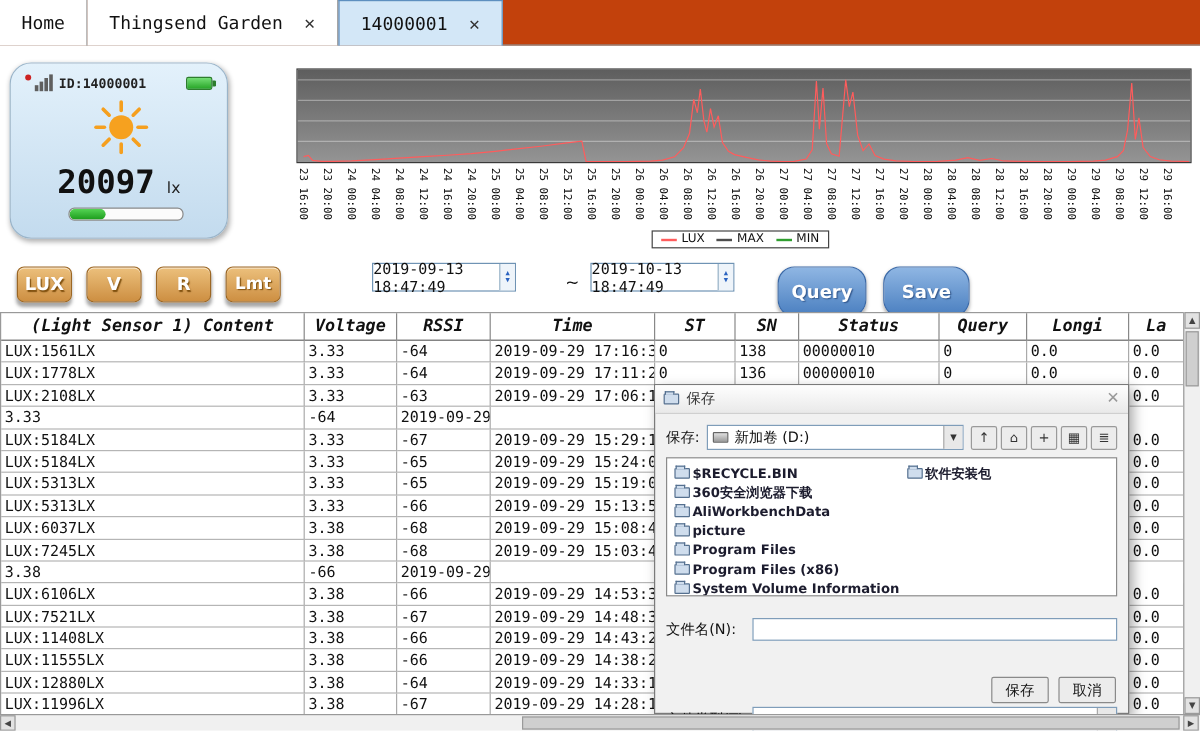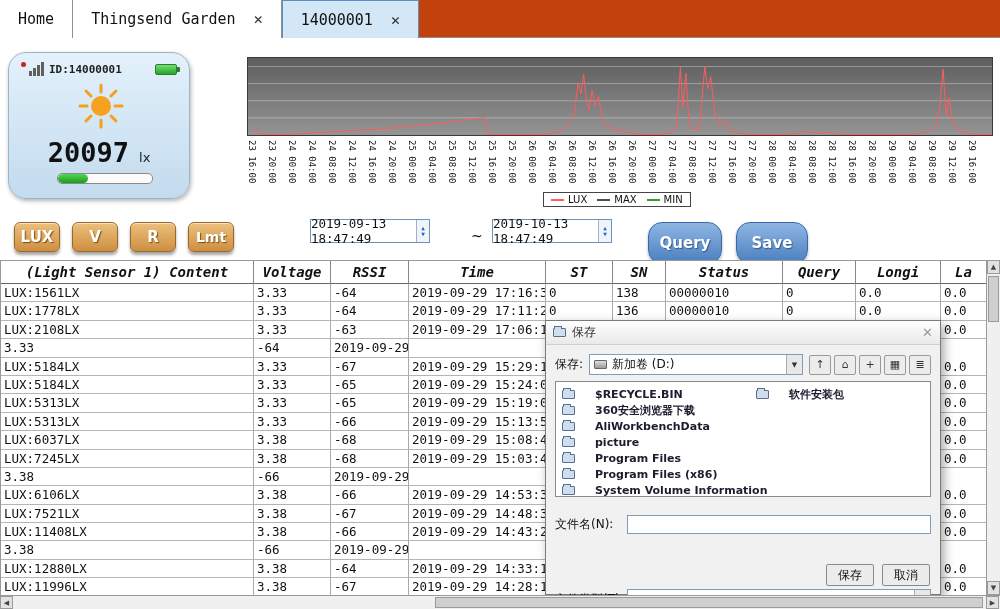--- a/index.html
+++ b/index.html
@@ -93,7 +93,7 @@
   .fcol { position:absolute; top:4px; }
   #files-col1 { left:6px; }
   #files-col2 { left:200px; }
-  .fitem { display:flex; align-items:center; gap:20px; height:16px; font-size:11px; font-weight:bold; color:#1c1c2e; white-space:nowrap; cursor:default; }
+  .fitem { display:flex; align-items:center; gap:2px; height:16px; font-size:11px; font-weight:bold; color:#1c1c2e; white-space:nowrap; cursor:default; }
   .fold { width:13px; height:9px; background:#cfdded; border:1px solid #55708f; border-radius:1px; position:relative; flex:none; }
   .fold::before { content:""; position:absolute; top:-3px; left:0; width:6px; height:2px; background:#cfdded; border:1px solid #55708f; border-bottom:none; }
   .dlg-row { position:absolute; left:9px; right:9px; display:flex; align-items:center; }

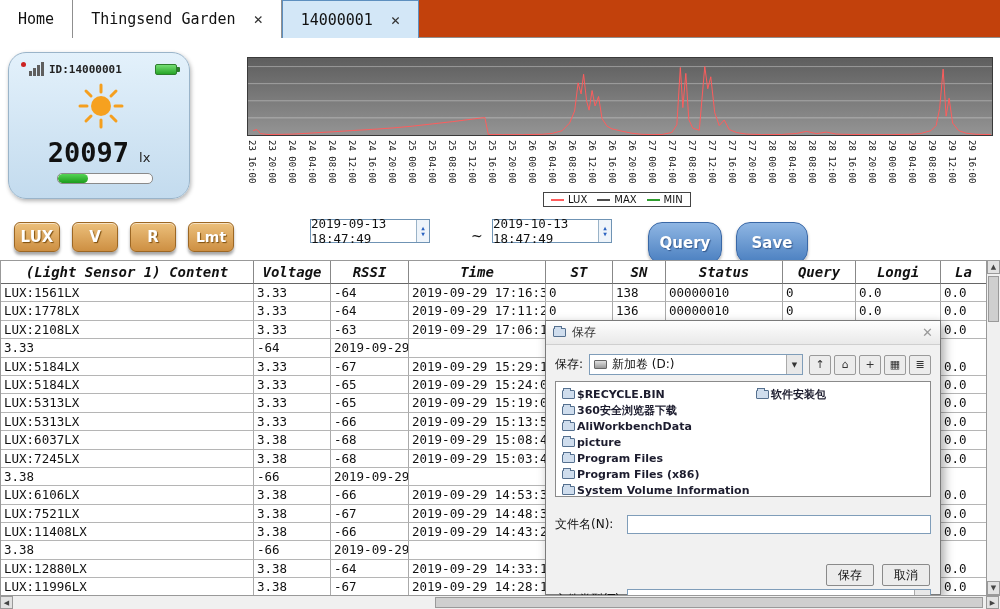--- a/index.html
+++ b/index.html
@@ -423,6 +423,7 @@
           <div class="td">0.0</div>
         </div>
         <div class="grid-row">
+          <div class="td">LUX:11555LX</div>
           <div class="td">3.38</div>
           <div class="td">-66</div>
           <div class="td">2019-09-29 14:38:21</div>

